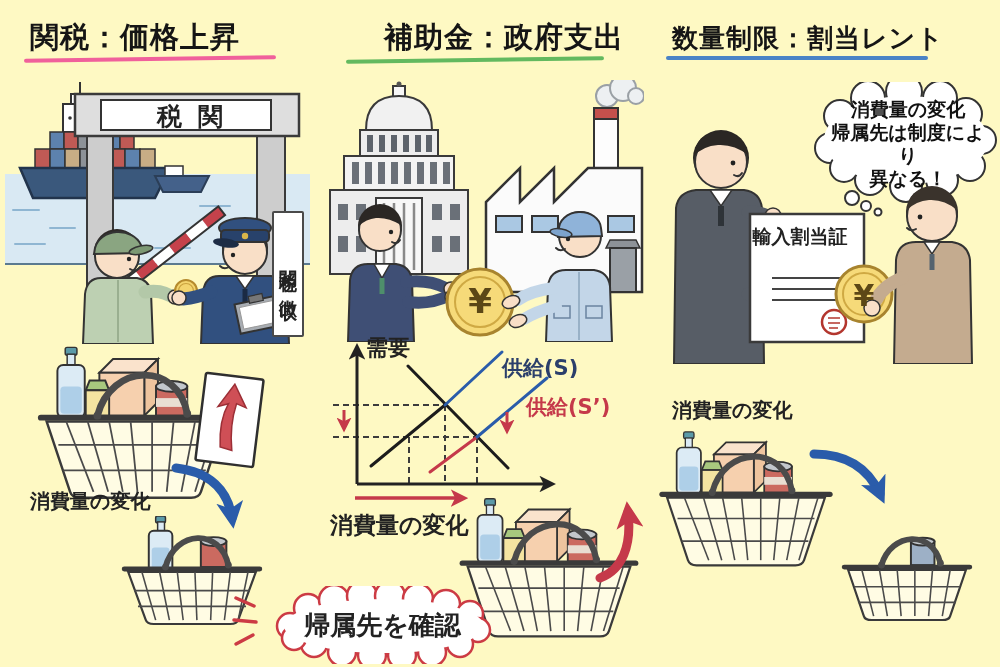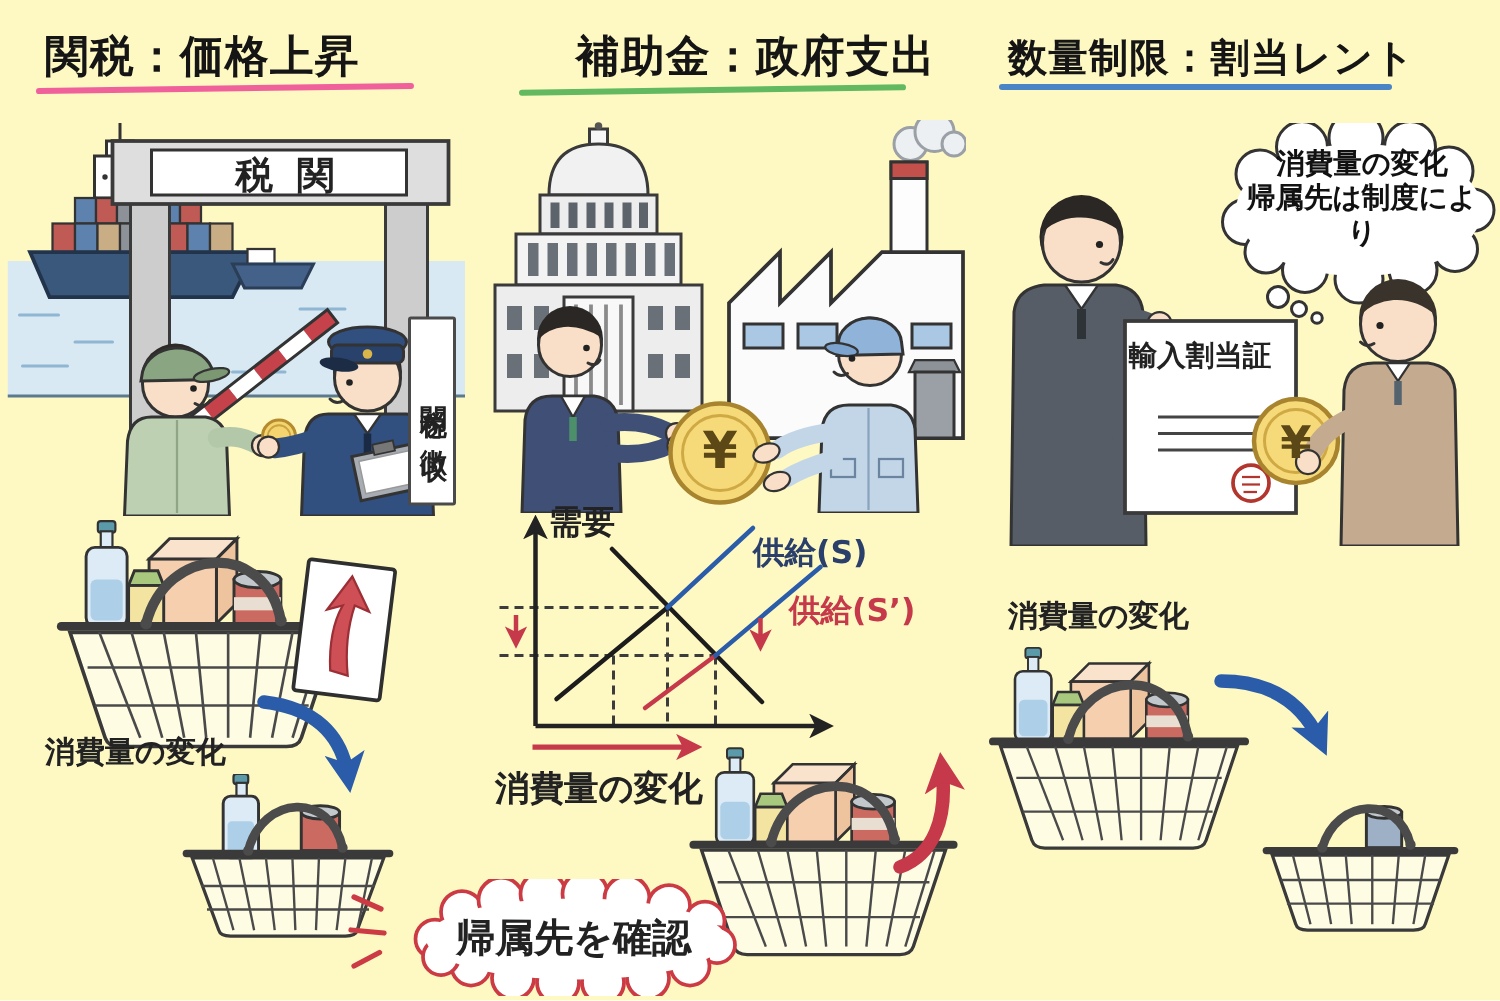--- a/index.html
+++ b/index.html
@@ -308,6 +308,7 @@
   <div class="abs center" style="left:822px;top:98px;width:172px;">
     <div class="bubbletext">消費量の変化</div>
     <div class="bubbletext">帰属先は制度により</div>
+    <div class="bubbletext">異なる！</div>
   </div>
   <div class="abs lbl center" style="left:752px;top:224px;width:96px;font-size:19px;">輸入割当証</div>
   <div class="abs coin-sym" style="left:851px;top:278px;width:26px;font-size:30px;">¥</div>

